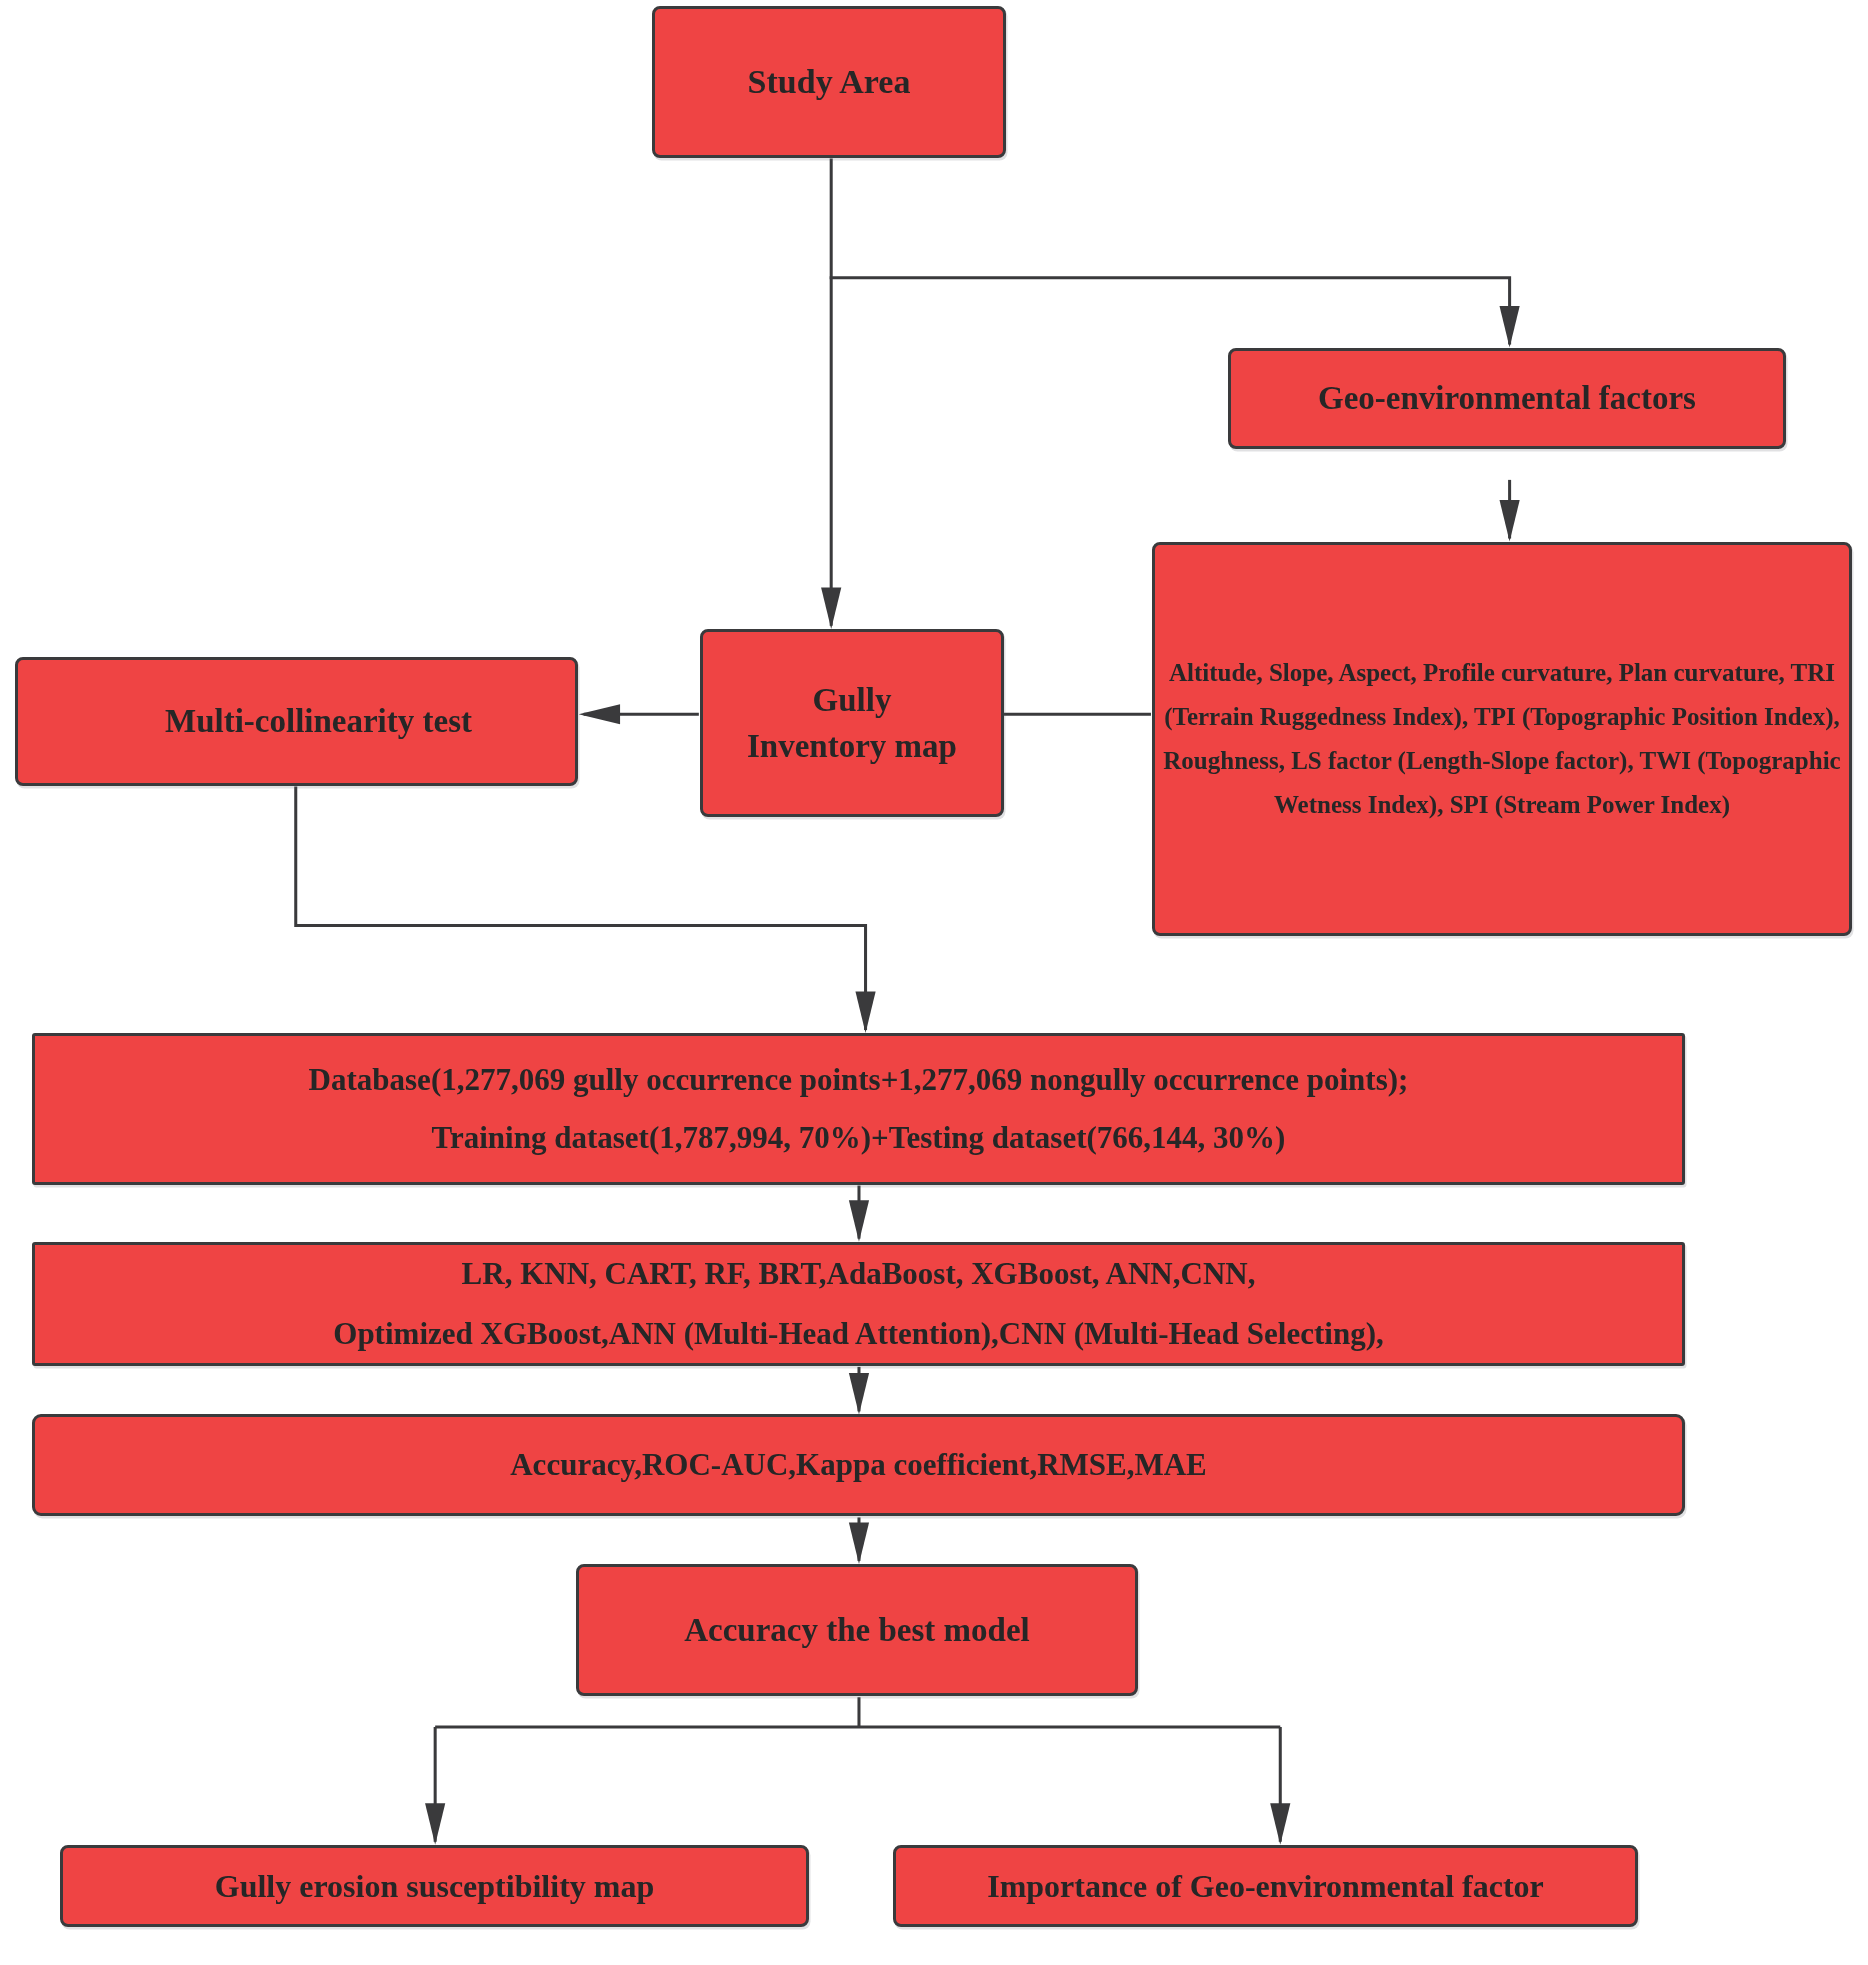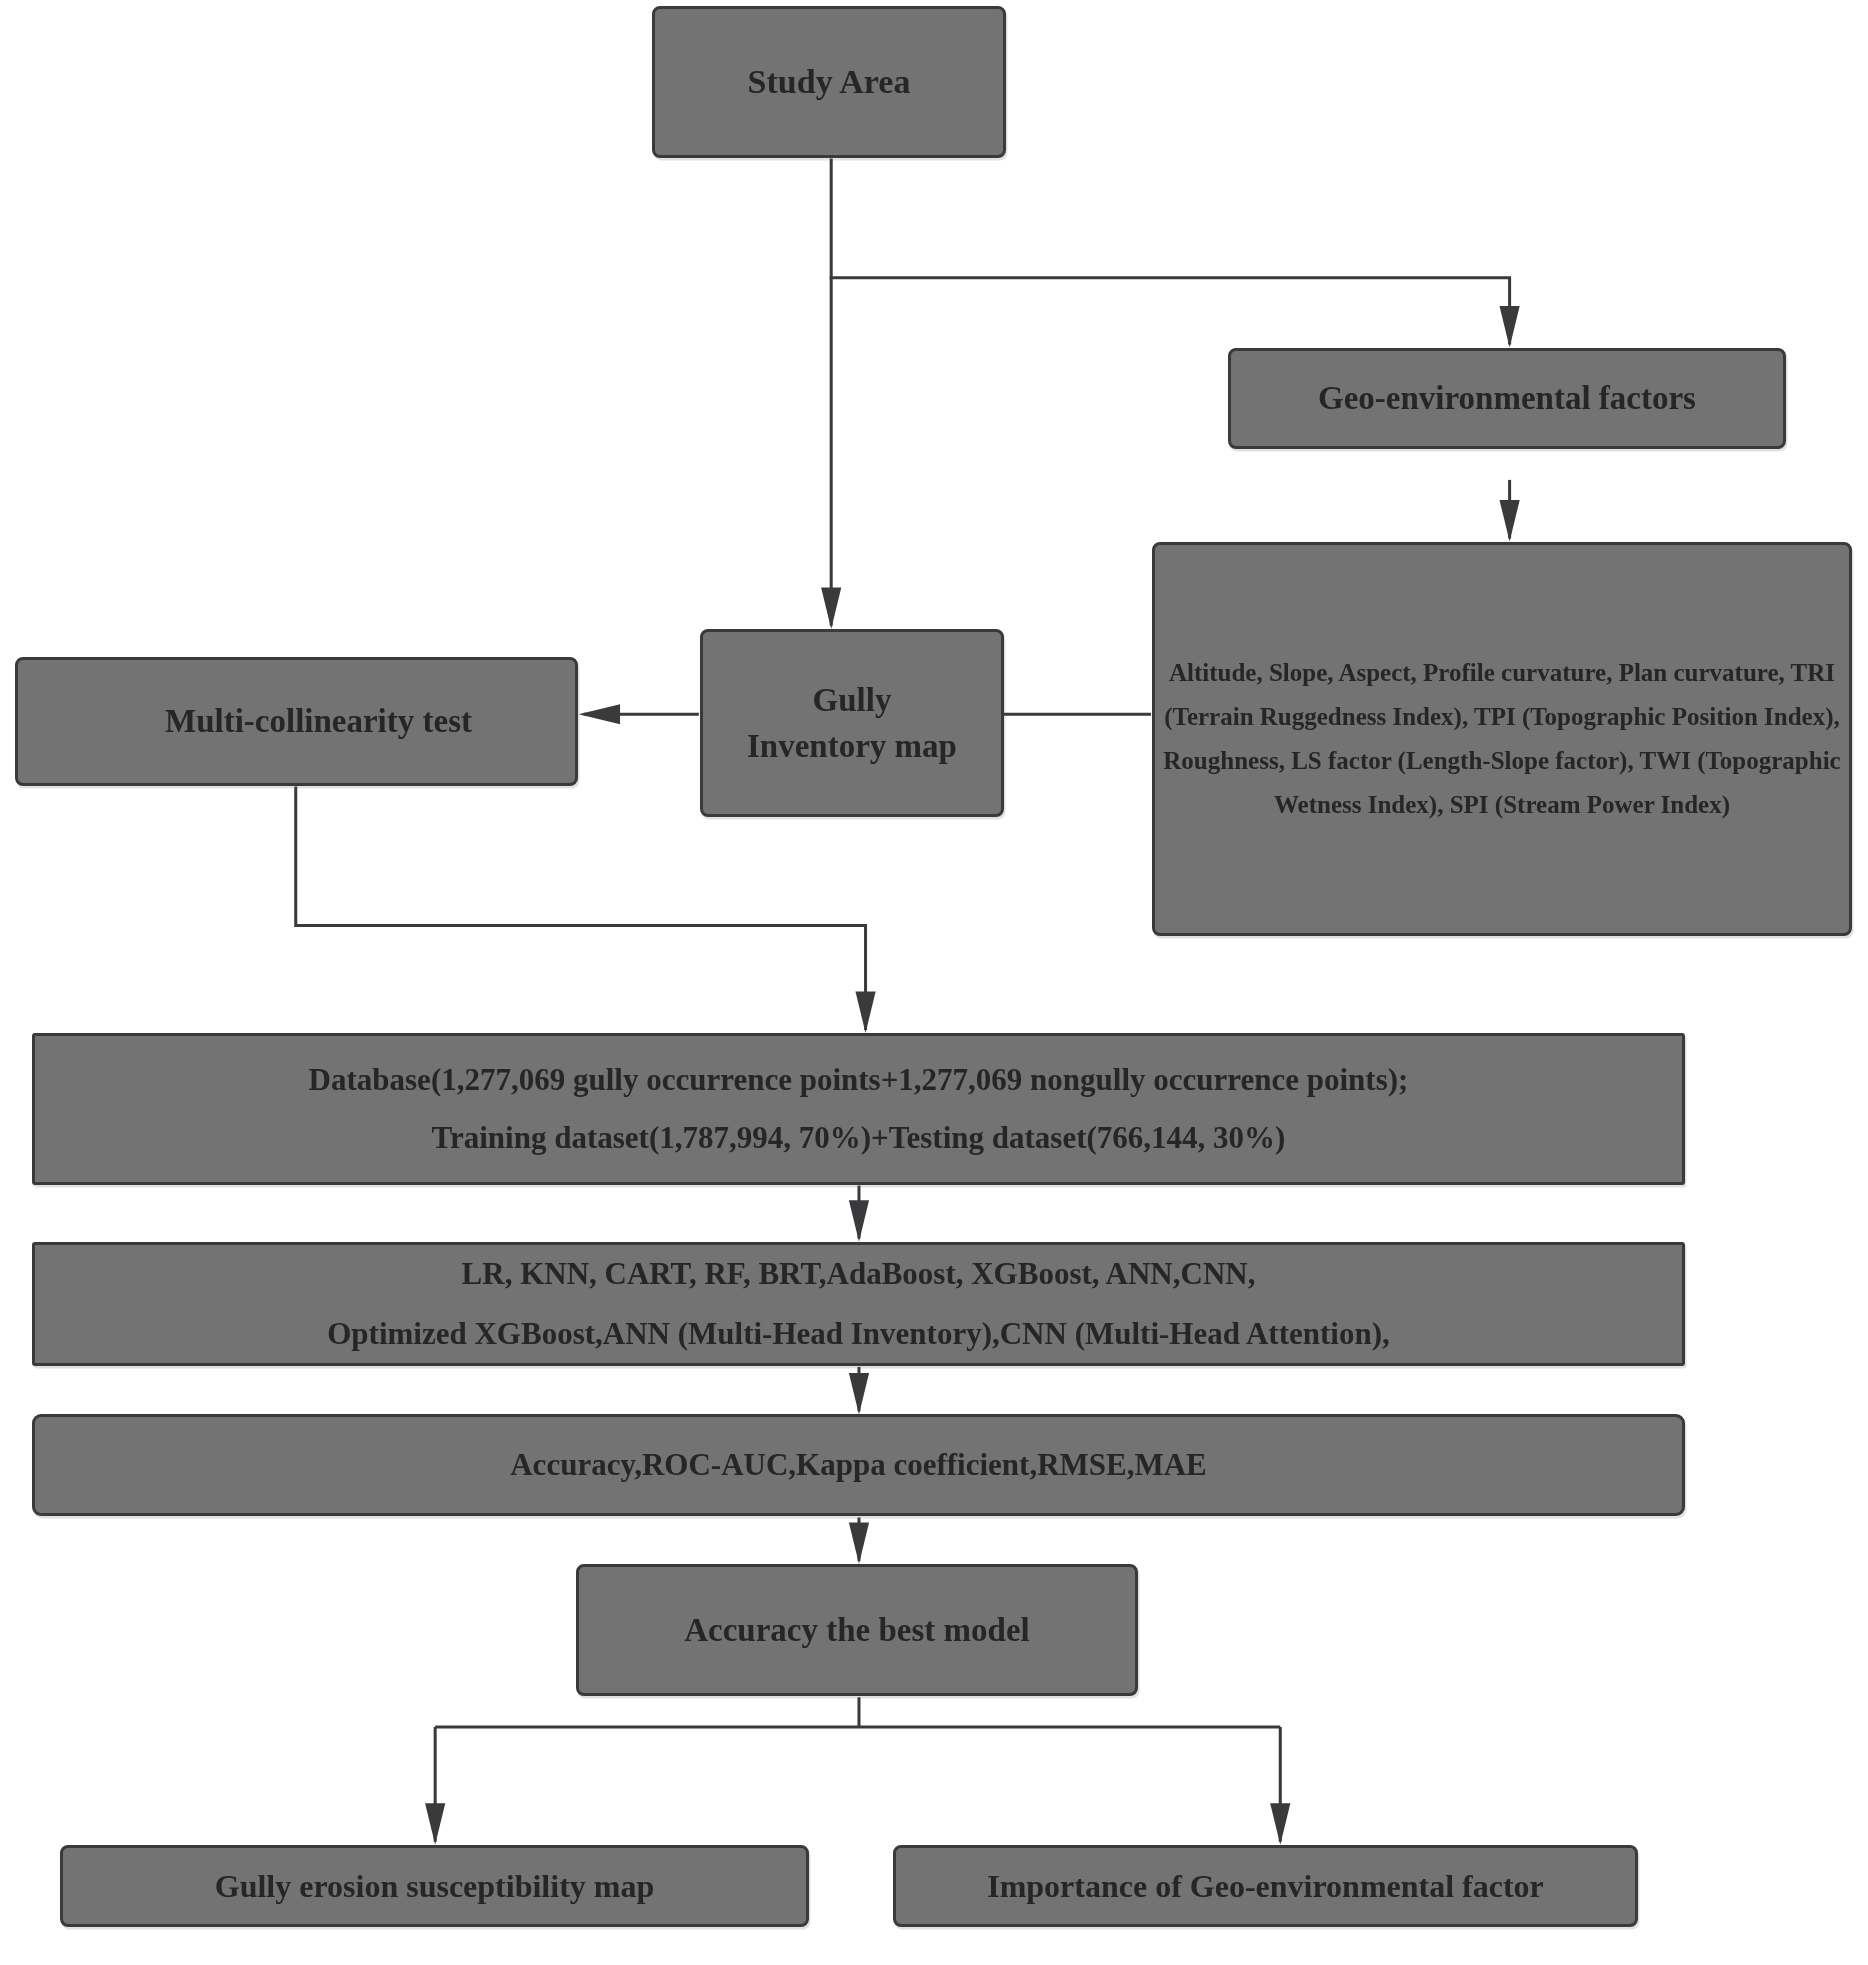--- a/index.html
+++ b/index.html
@@ -20,7 +20,7 @@
     box-sizing: border-box;
     border: 3px solid #3a3a3c;
     border-radius: 8px;
-    background: #737373;
+    background: #ef4444;
     color: #262626;
     font-weight: bold;
     display: flex;

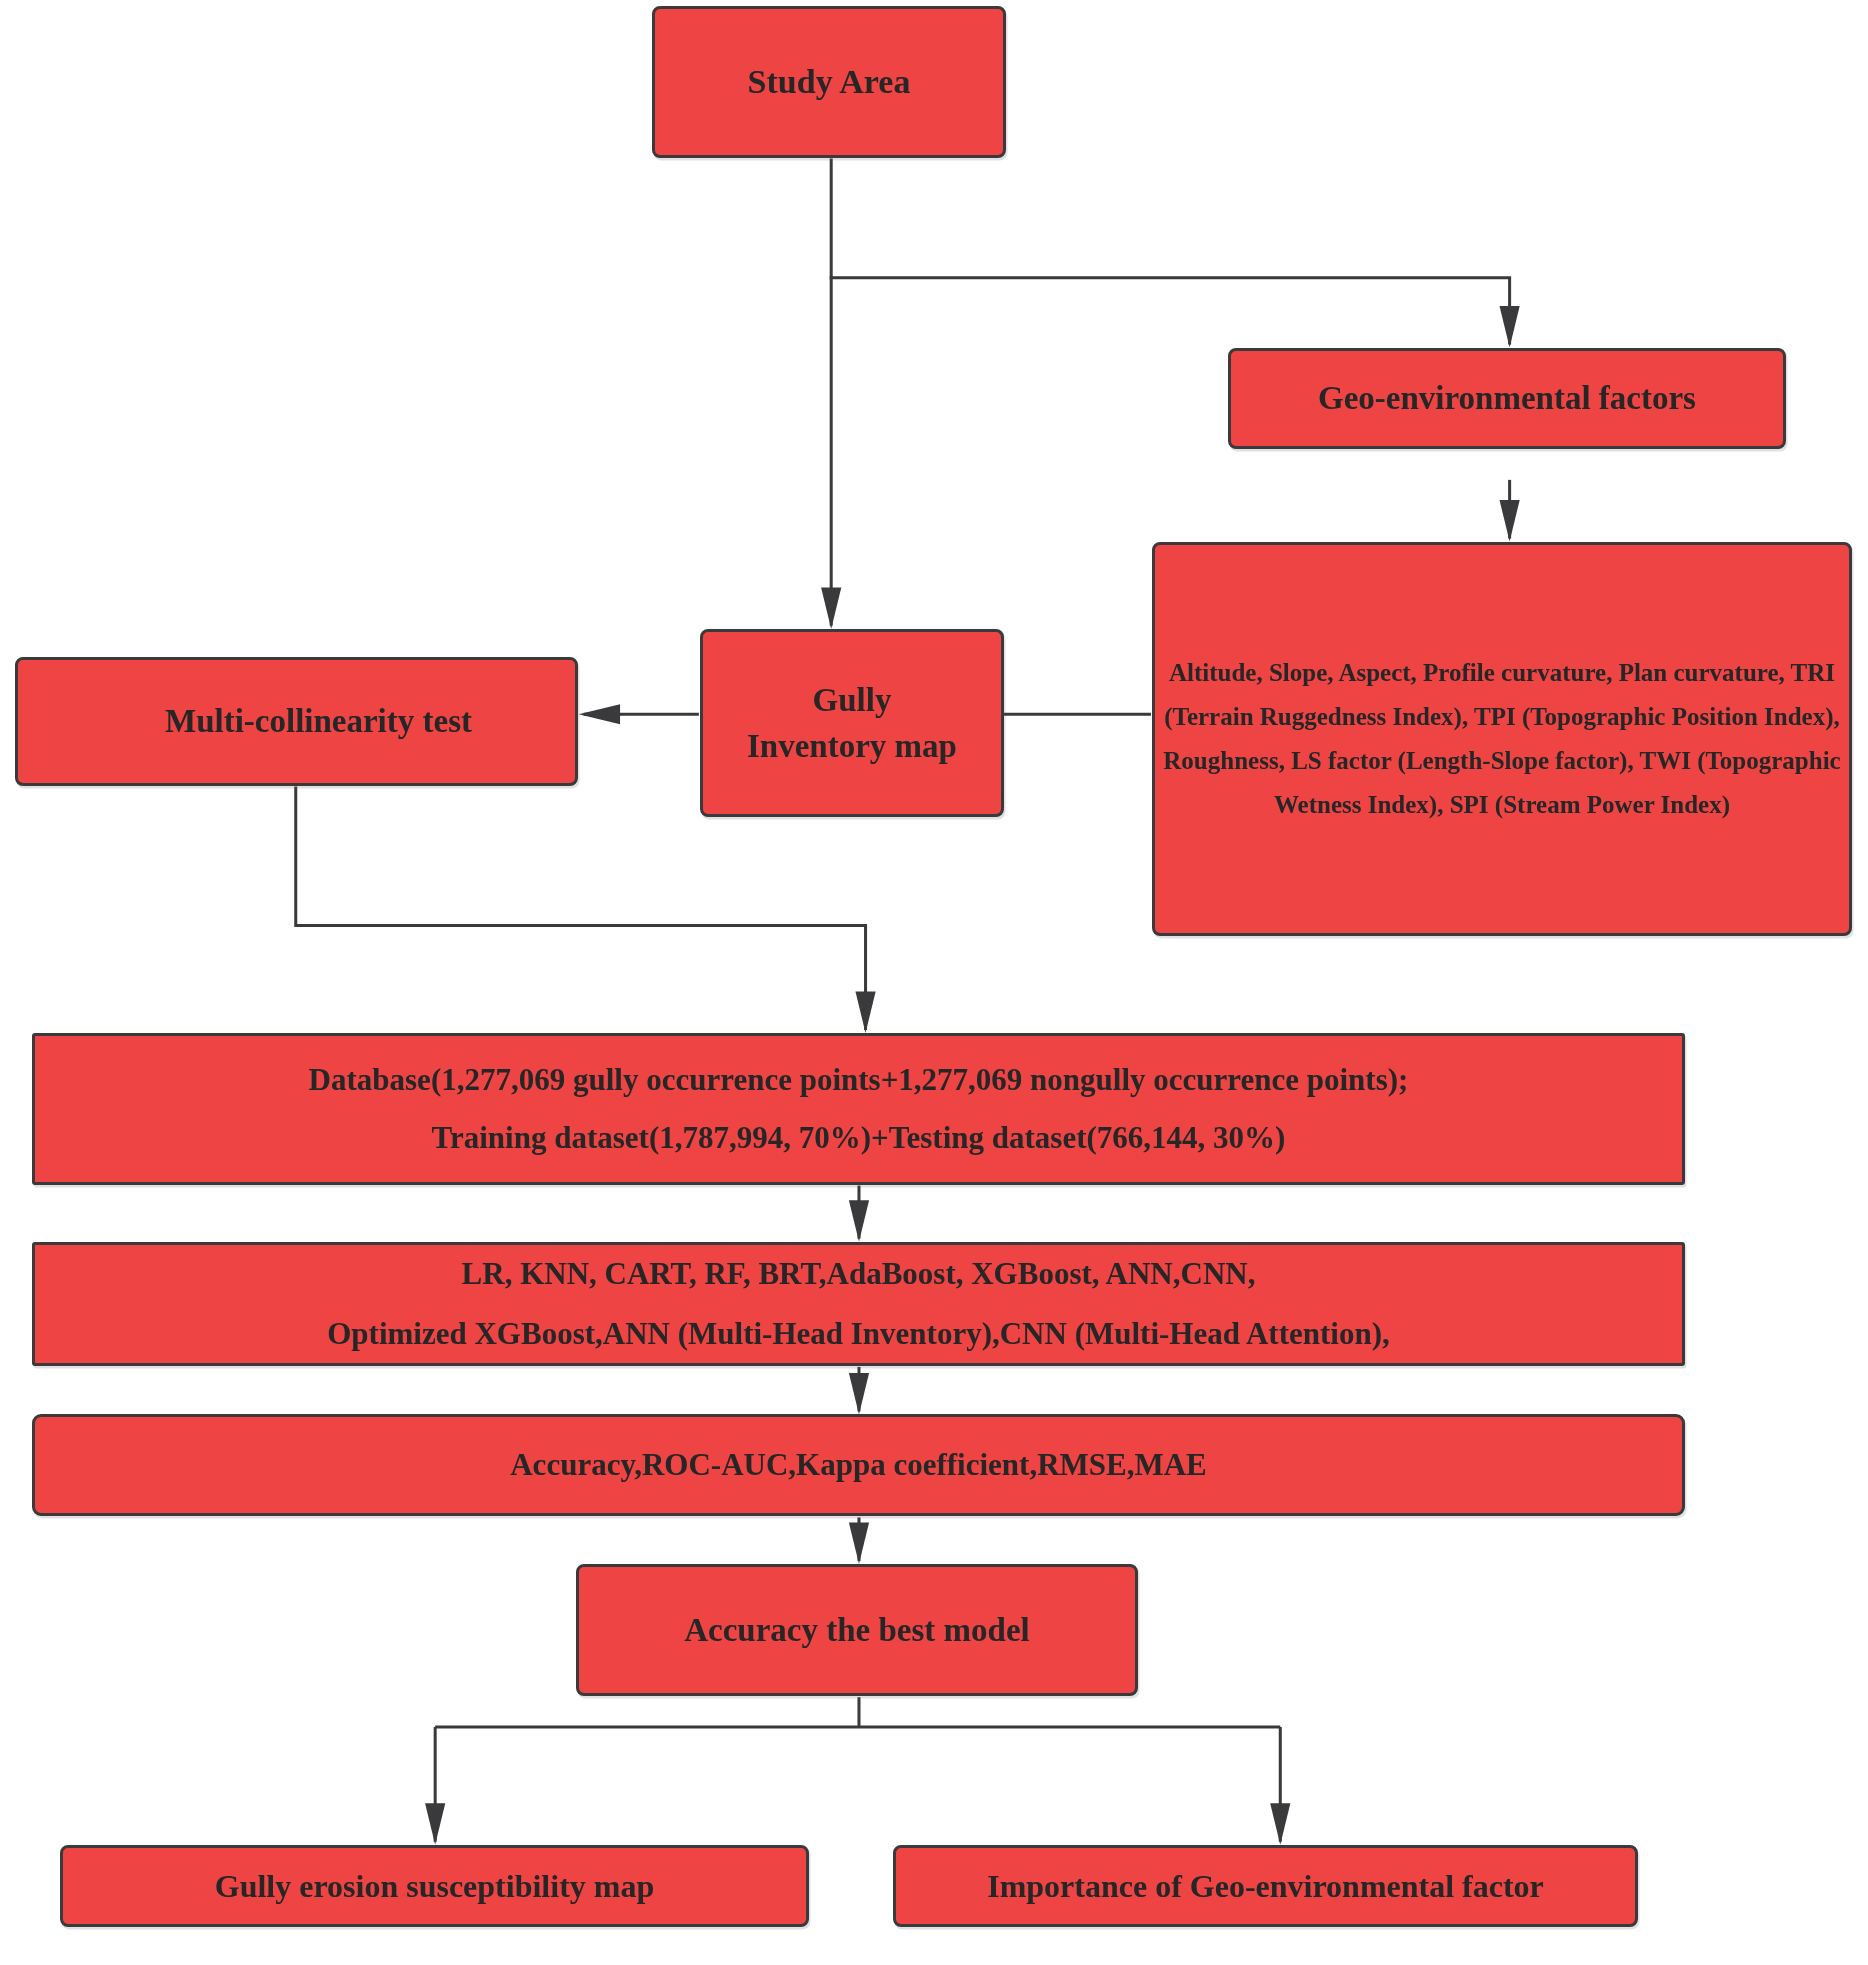--- a/index.html
+++ b/index.html
@@ -128,7 +128,7 @@
 
   <div class="node" id="models">
     <span class="ln">LR, KNN, CART, RF, BRT,AdaBoost, XGBoost, ANN,CNN,</span>
-    <span class="ln">Optimized XGBoost,ANN (Multi-Head Inventory),CNN (Multi-Head Attention),</span>
+    <span class="ln">Optimized XGBoost,ANN (Multi-Head Attention),CNN (Multi-Head Selecting),</span>
   </div>
 
   <div class="node" id="metrics">

